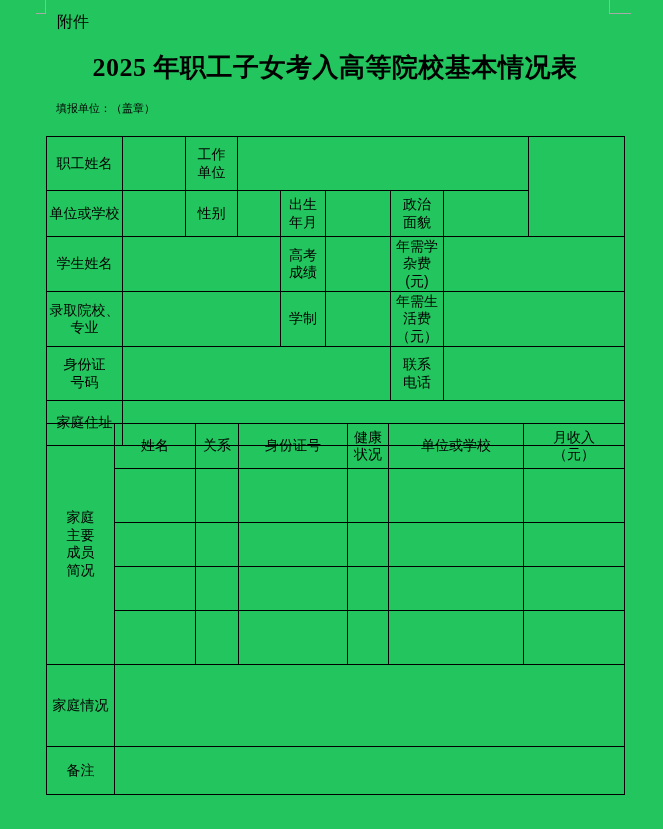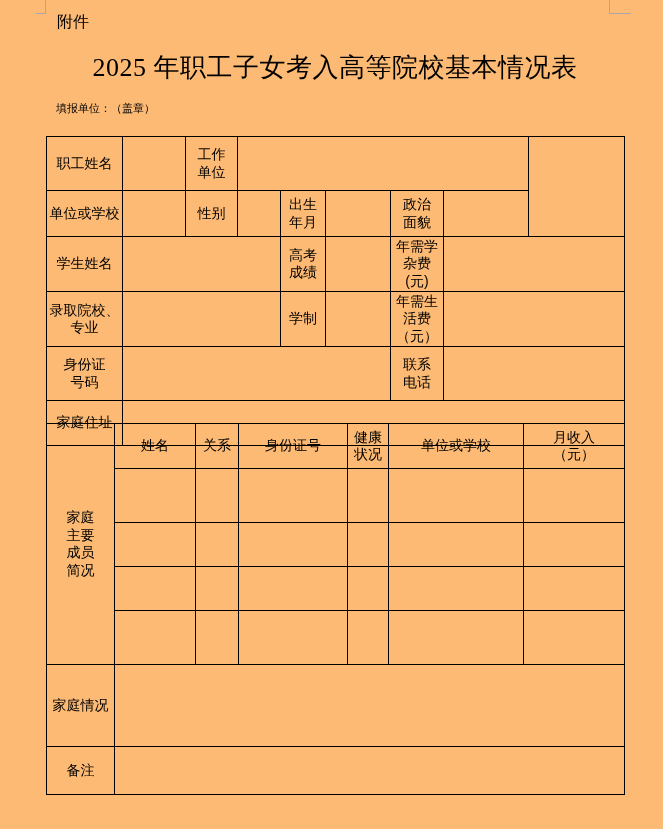--- a/index.html
+++ b/index.html
@@ -4,7 +4,7 @@
 <style>
   html,body{margin:0;padding:0;background:#fff;}
   body{width:663px;height:829px;font-family:"Liberation Sans",sans-serif;color:#000;}
-  .page{position:relative;width:663px;height:829px;background:#fdba74;overflow:hidden;}
+  .page{position:relative;width:663px;height:829px;background:#22c55e;overflow:hidden;}
 
   
   .mark{position:absolute;top:0;height:13px;}

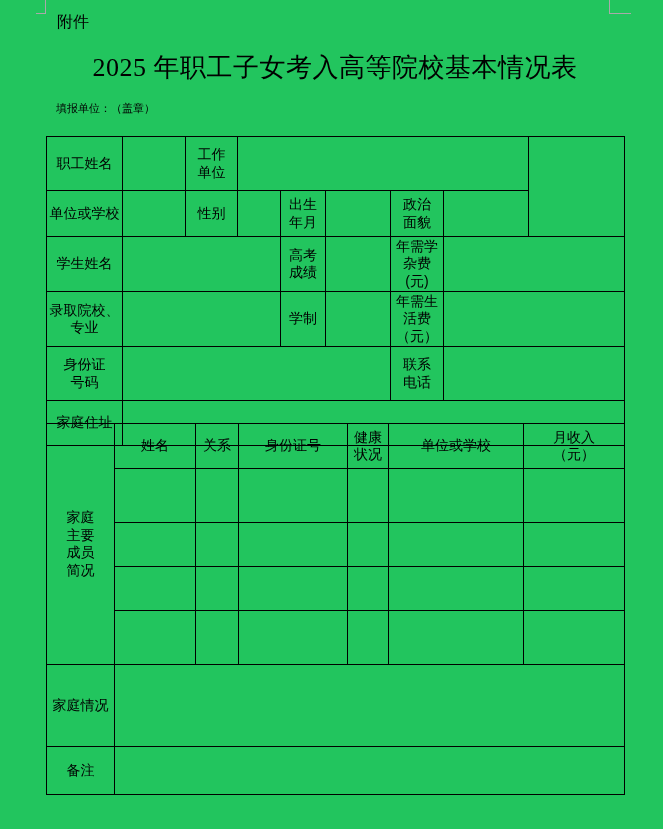--- a/index.html
+++ b/index.html
@@ -13,7 +13,7 @@
 
   .attachment{position:absolute;left:57px;top:12px;font-size:16px;}
   .doc-title{position:absolute;left:46px;top:50px;width:578px;text-align:center;
-             font-family:"Liberation Serif",serif;font-weight:normal;font-size:26px;letter-spacing:.5px;}
+             font-family:"Liberation Serif",serif;font-weight:bold;font-size:26px;letter-spacing:.5px;}
   .unit-line{position:absolute;left:56px;top:101px;font-size:11px;}
 
   table{border-collapse:collapse;table-layout:fixed;position:absolute;left:46px;}

